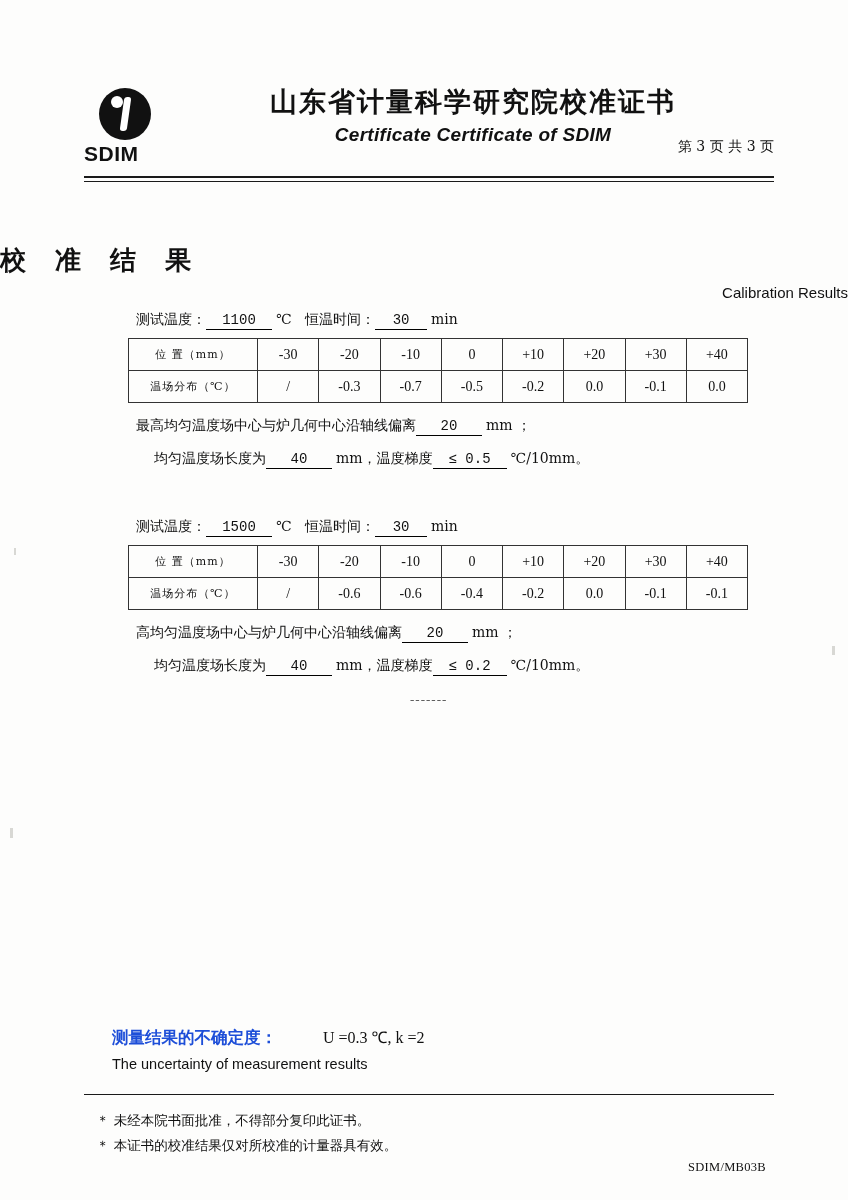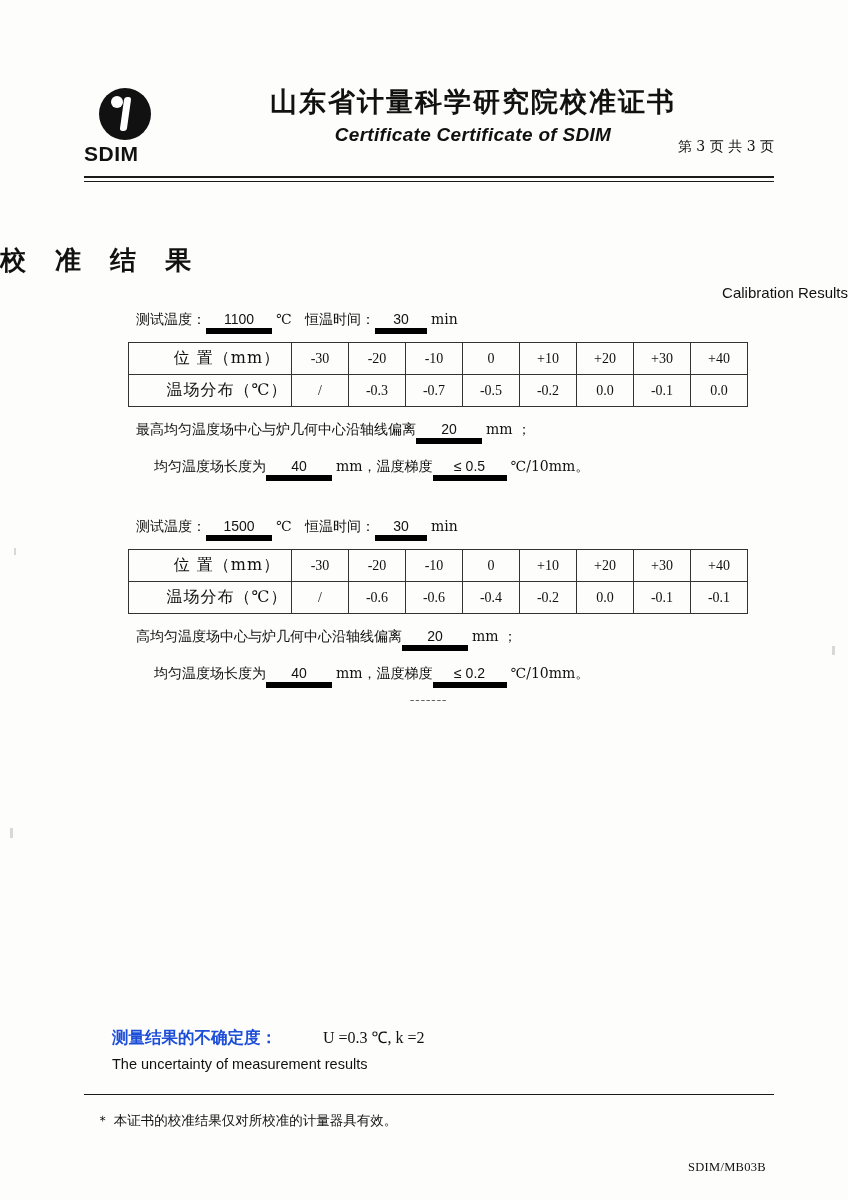--- a/index.html
+++ b/index.html
@@ -196,9 +196,9 @@
     display: inline-block;
     min-width: 54px;
     text-align: center;
-    border-bottom: 6px solid #000000;
+    border-bottom: 1px solid #000000;
     padding: 0 6px 1px 6px;
-    font-family: Liberation Sans, sans-serif;
+    font-family: Liberation Mono, monospace;
   }
   .fill.narrow { min-width: 40px; }
   .fill.wide { min-width: 62px; }

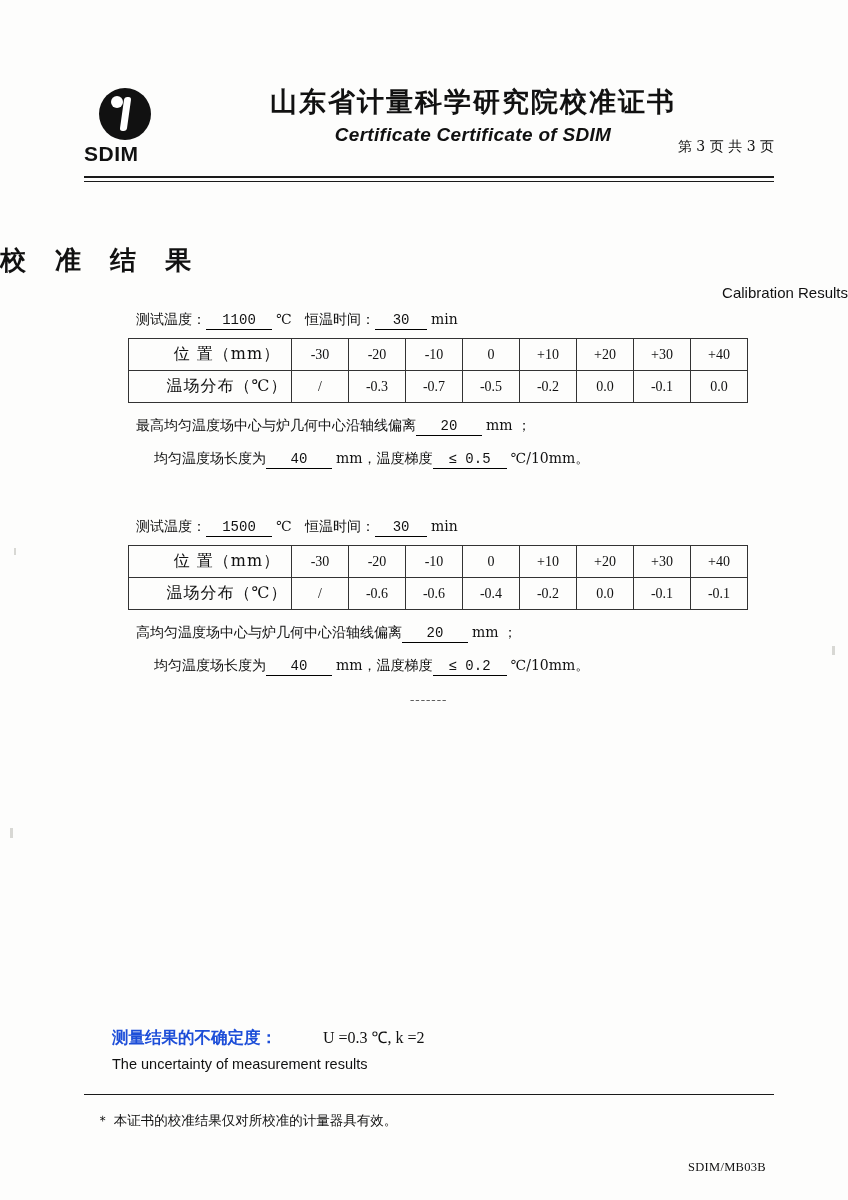--- a/index.html
+++ b/index.html
@@ -224,9 +224,8 @@
   }
   table.grid td.rowlabel {
     width: 128px;
-    font-size: 16px;
+    font-size: 11px;
     letter-spacing: 1px;
-    padding-left: 34px;
   }
   table.grid td.num {
     font-family: "Liberation Serif", serif;

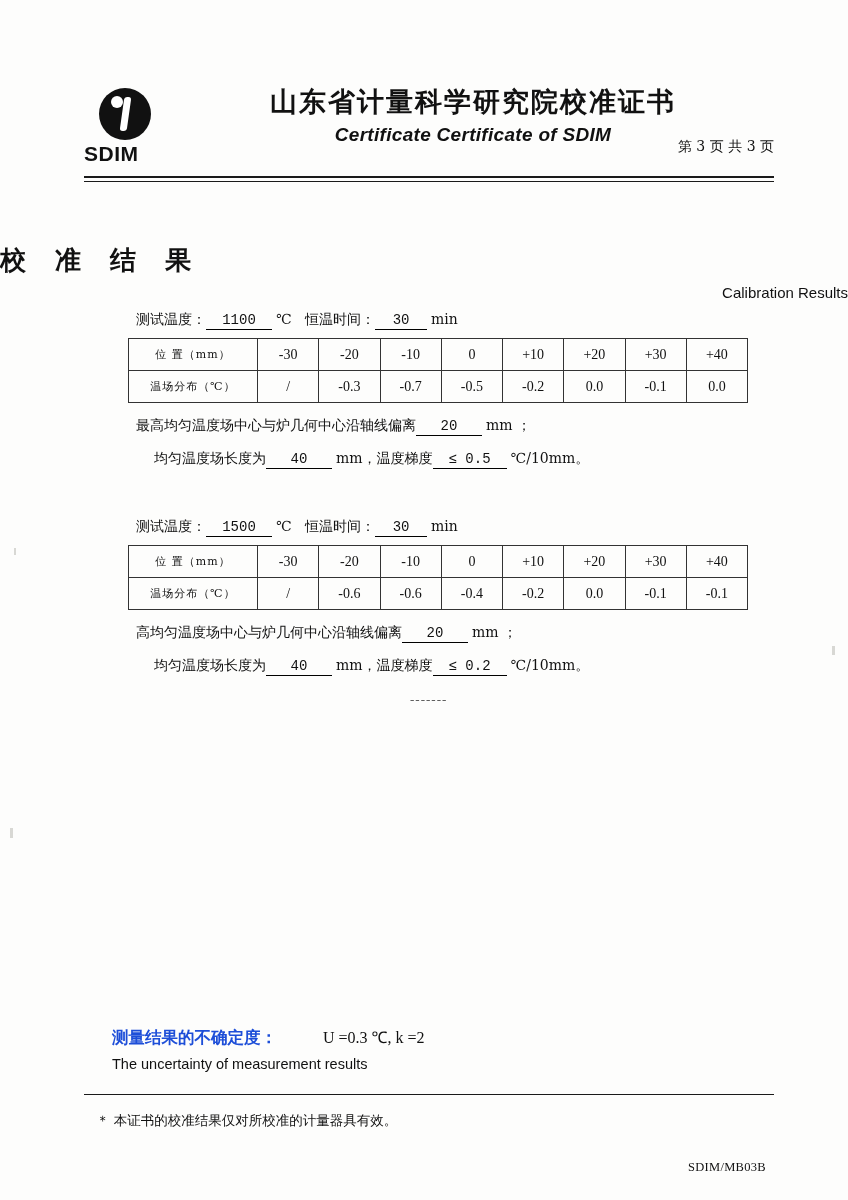--- a/index.html
+++ b/index.html
@@ -432,6 +432,7 @@
   <div class="rule-bottom"></div>
 
   <div class="footnotes">
+    <div>＊ 未经本院书面批准，不得部分复印此证书。</div>
     <div>＊ 本证书的校准结果仅对所校准的计量器具有效。</div>
   </div>
 

